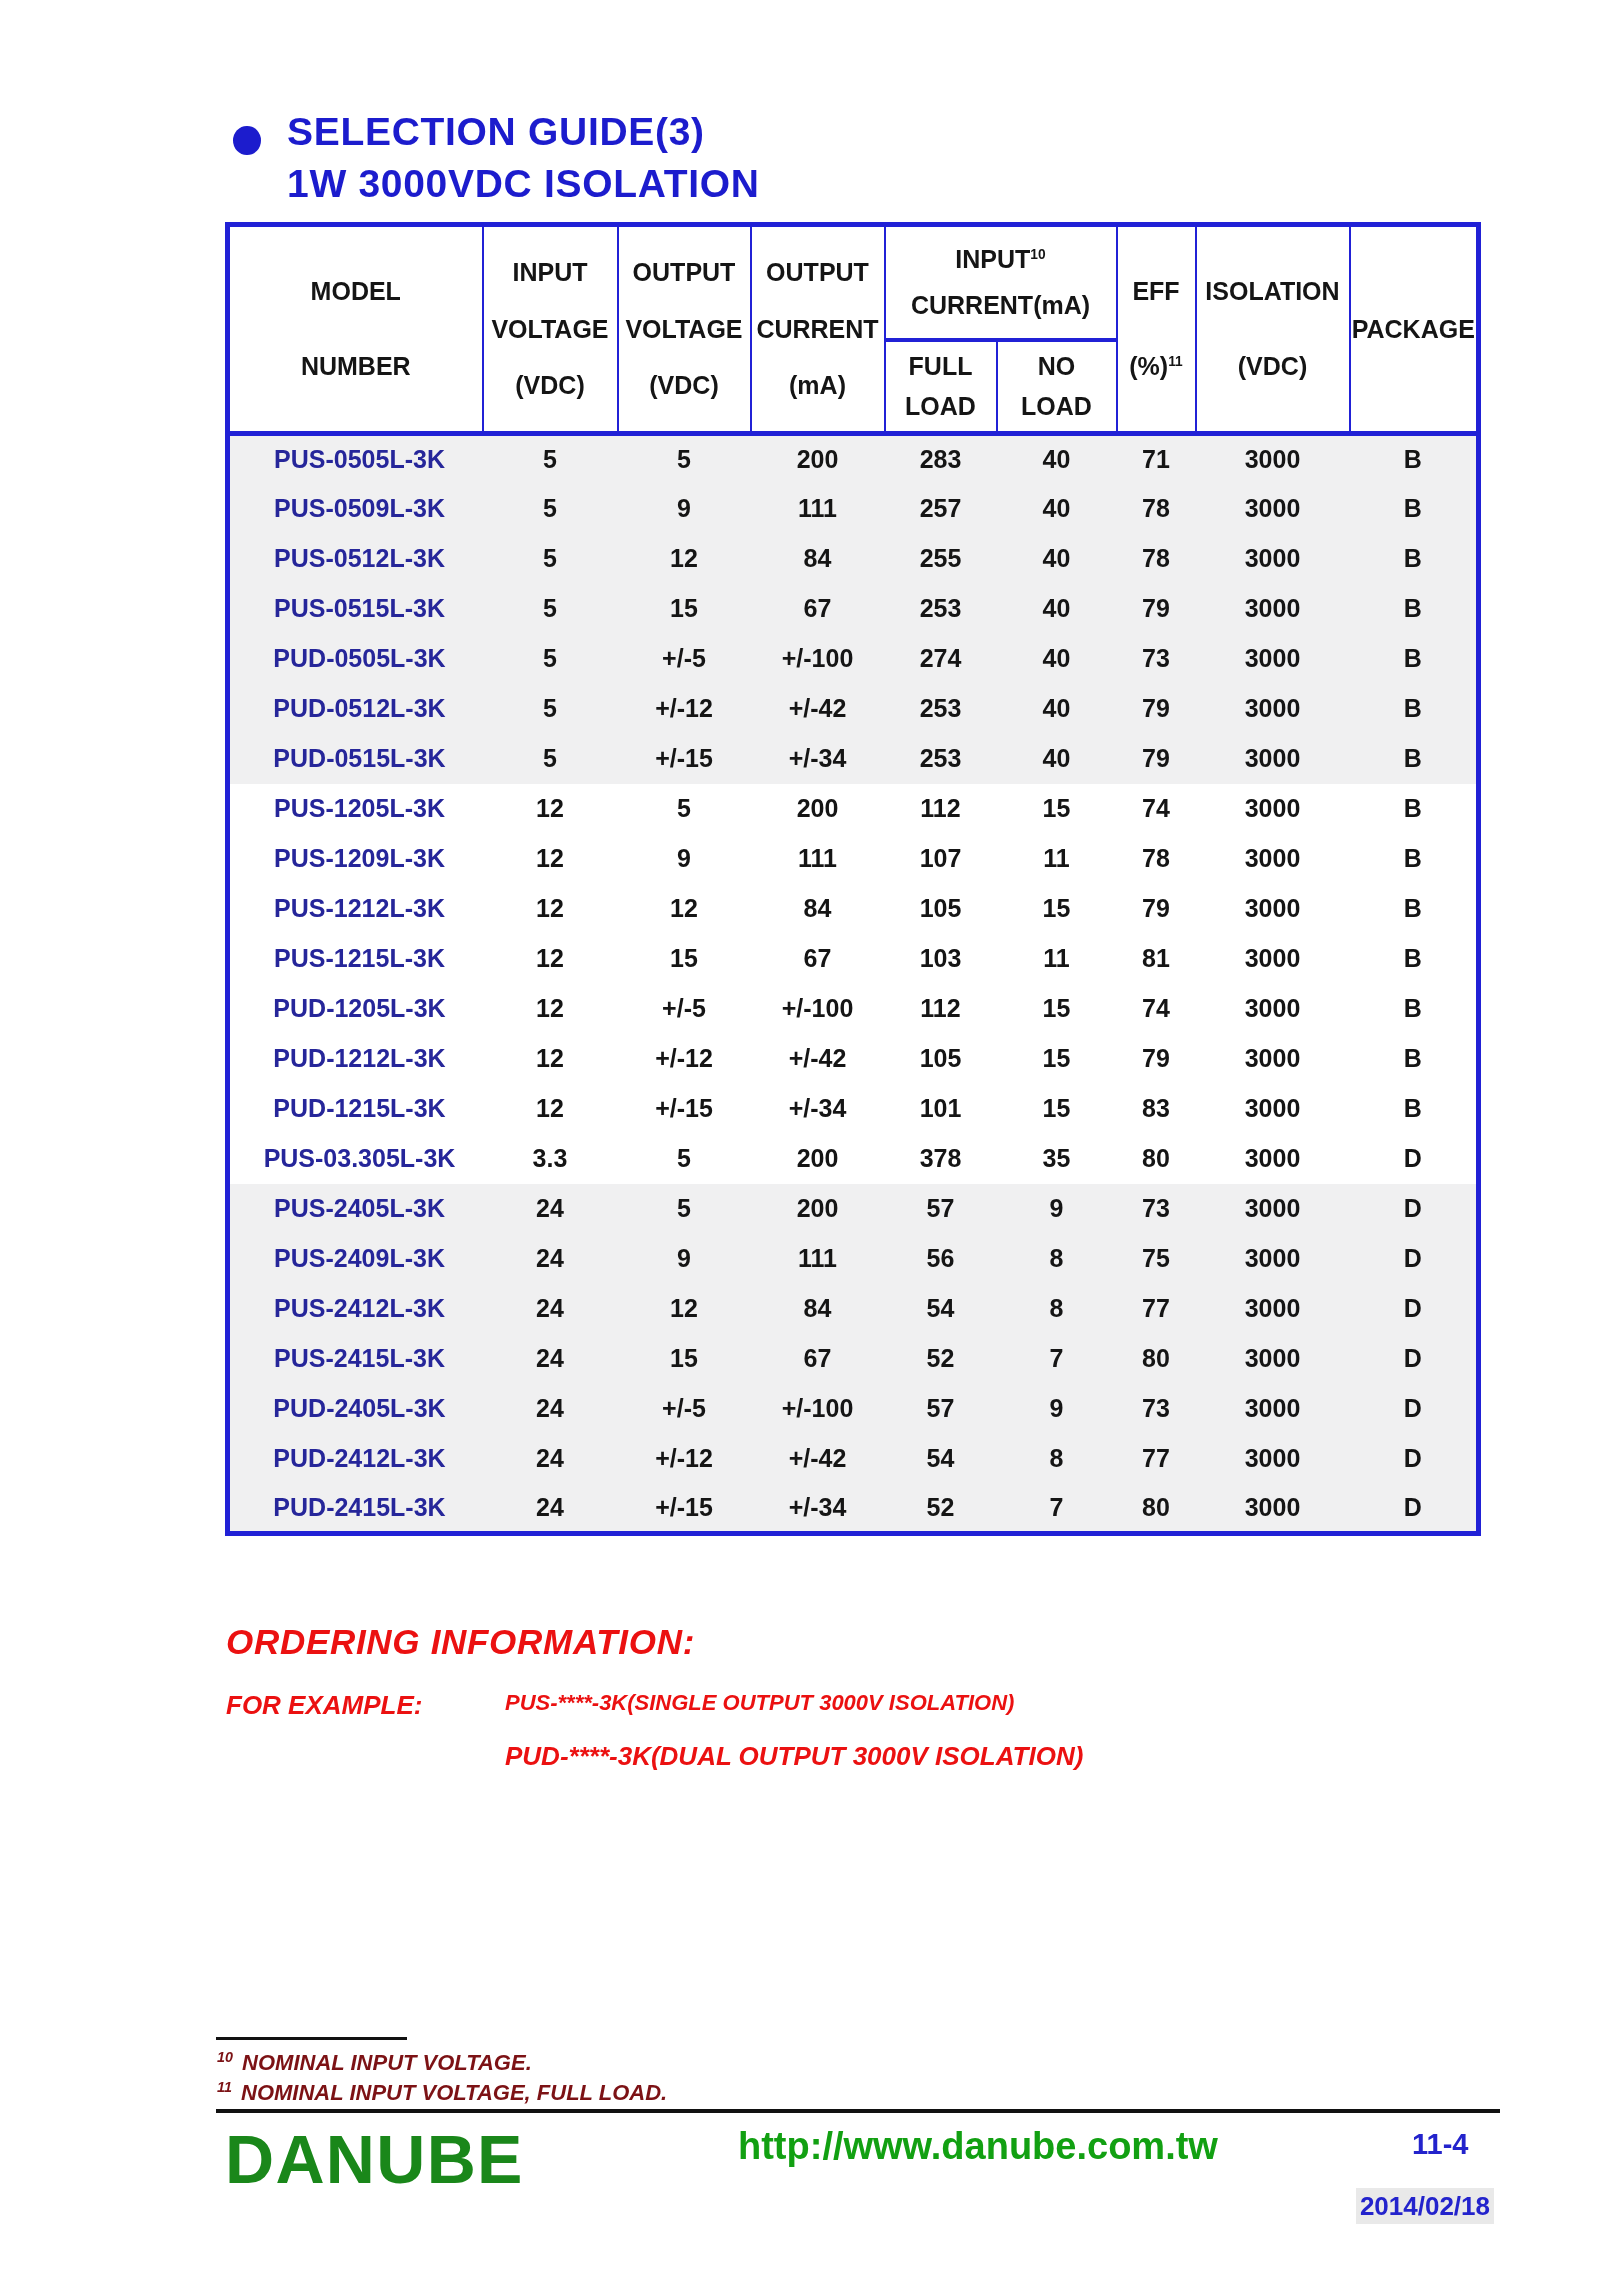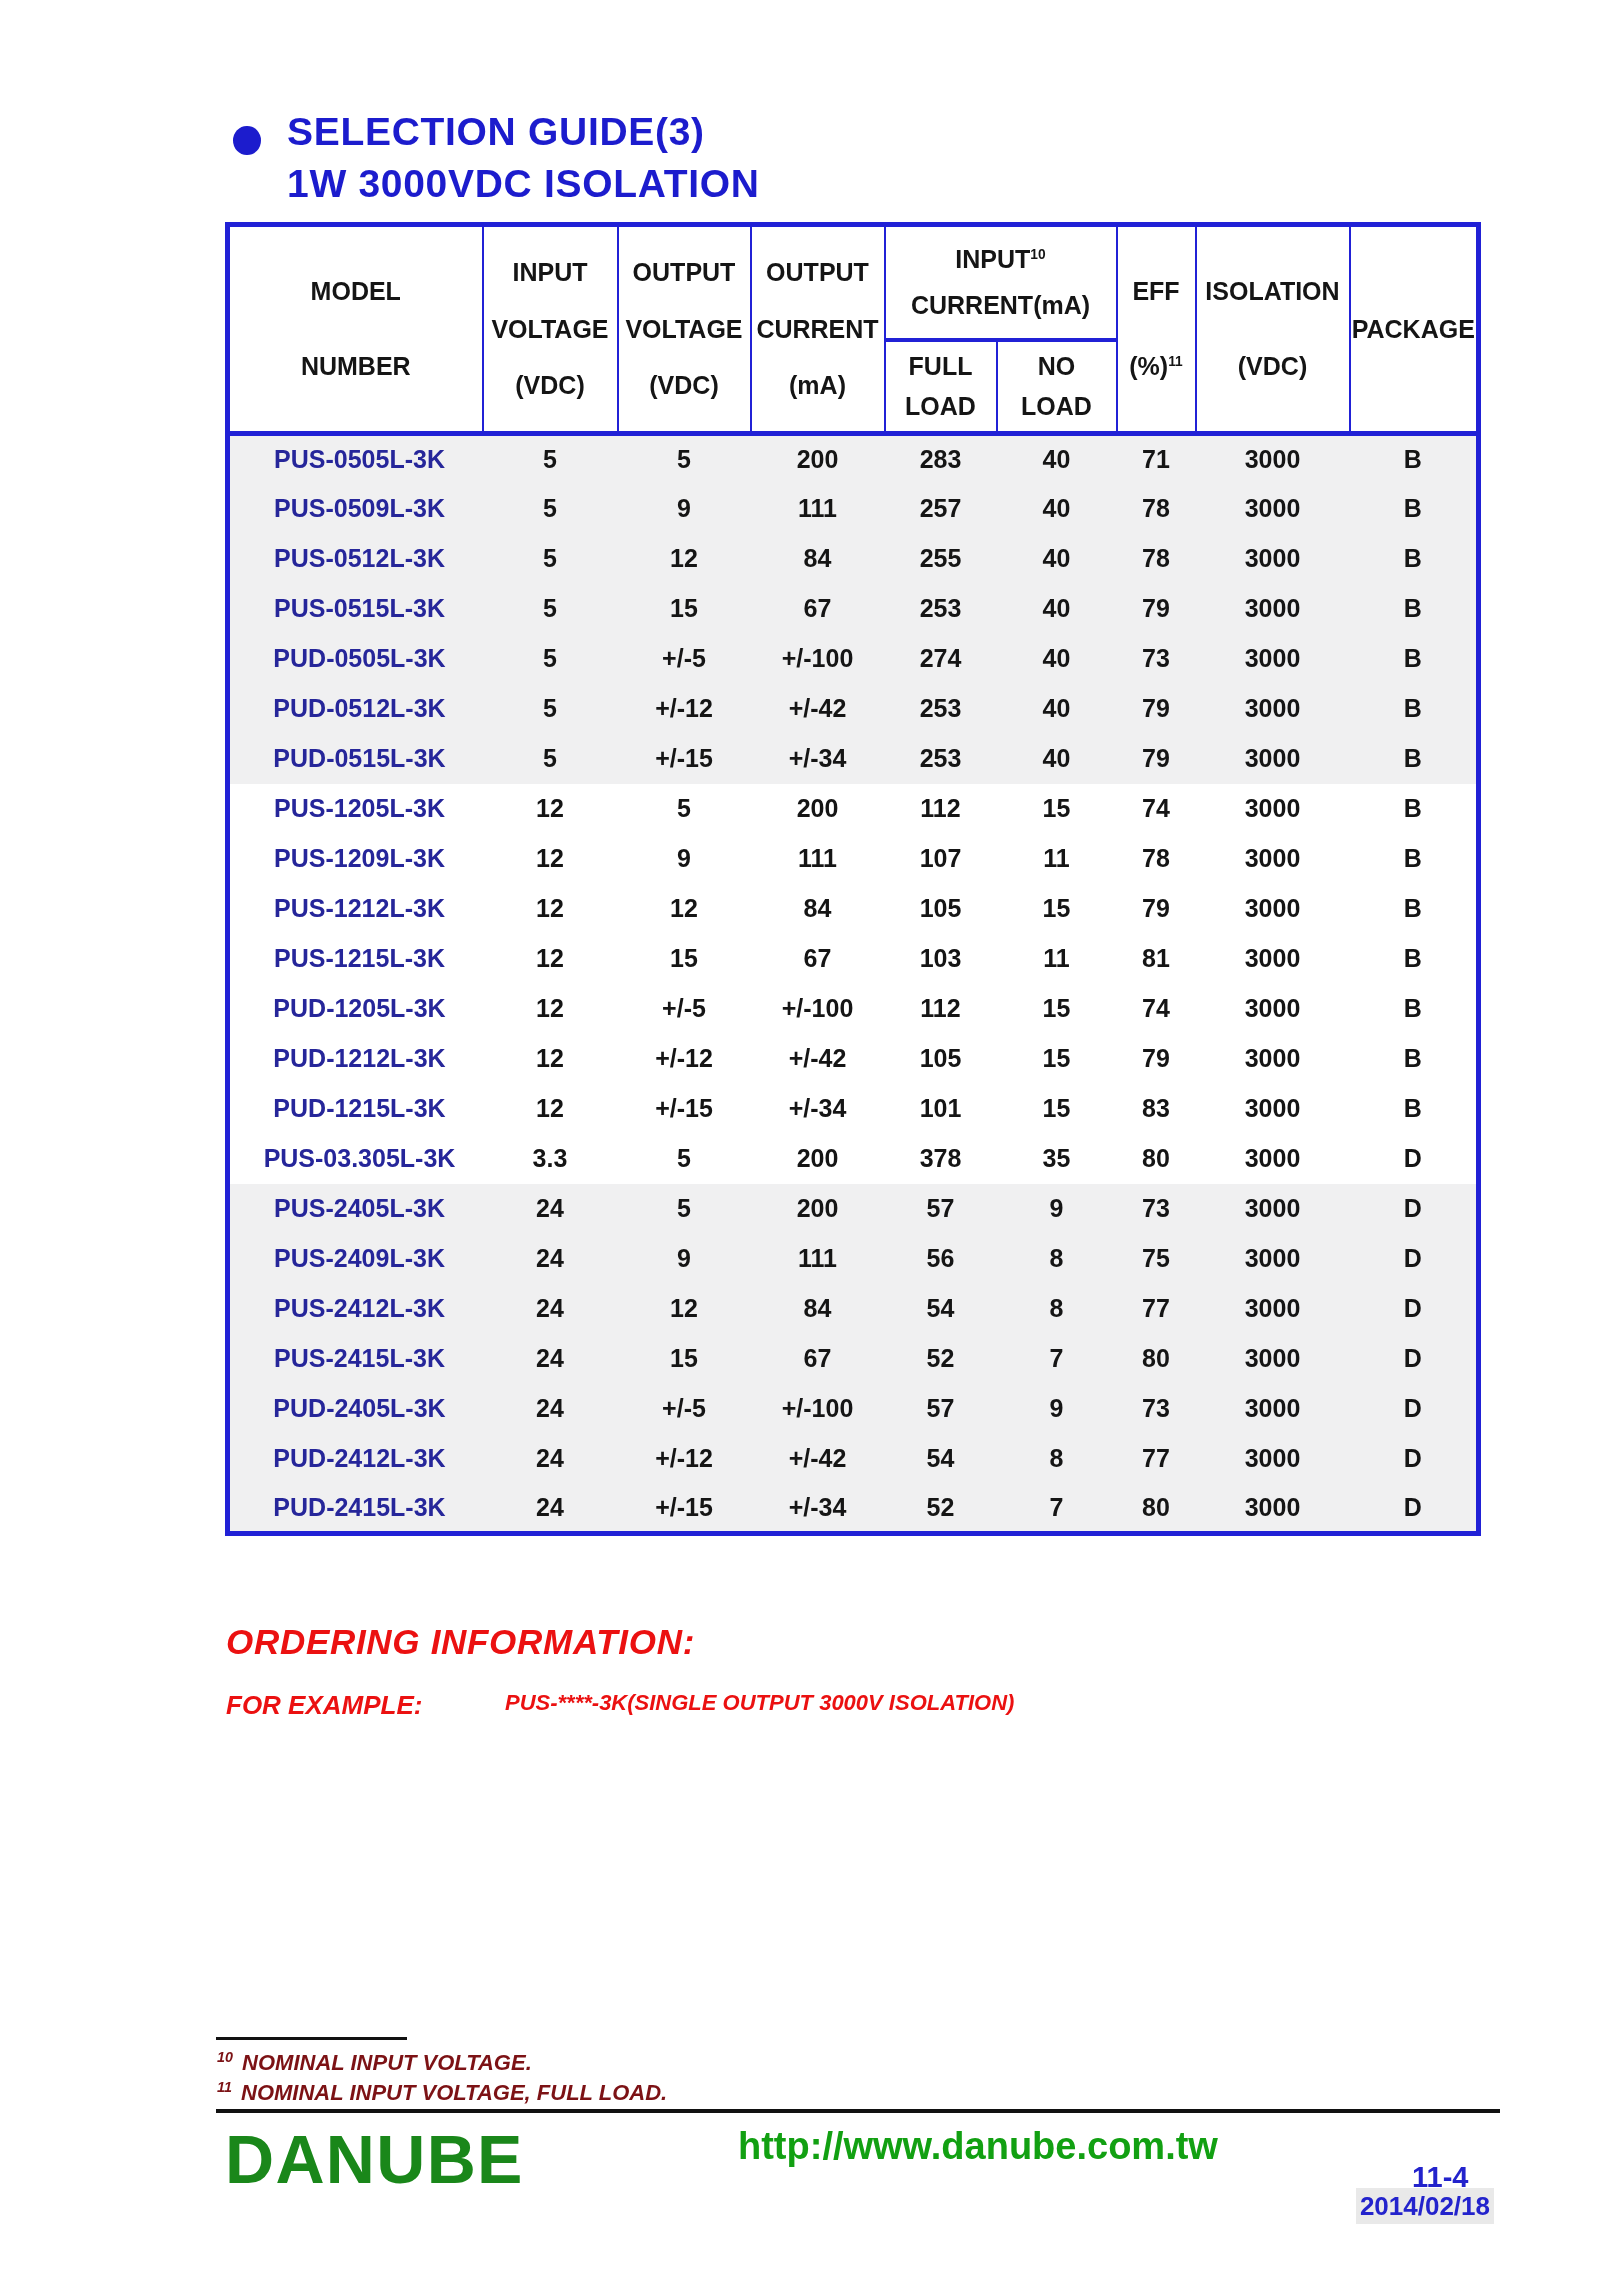--- a/index.html
+++ b/index.html
@@ -481,6 +481,7 @@
   <div class="ordering-heading">ORDERING INFORMATION:</div>
   <div class="example-label">FOR EXAMPLE:</div>
   <div class="example-1">PUS-****-3K(SINGLE OUTPUT 3000V ISOLATION)</div>
+  <div class="example-2">PUD-****-3K(DUAL OUTPUT 3000V ISOLATION)</div>
 
   <div class="footnote-divider"></div>
   <div class="footnote fn-1">

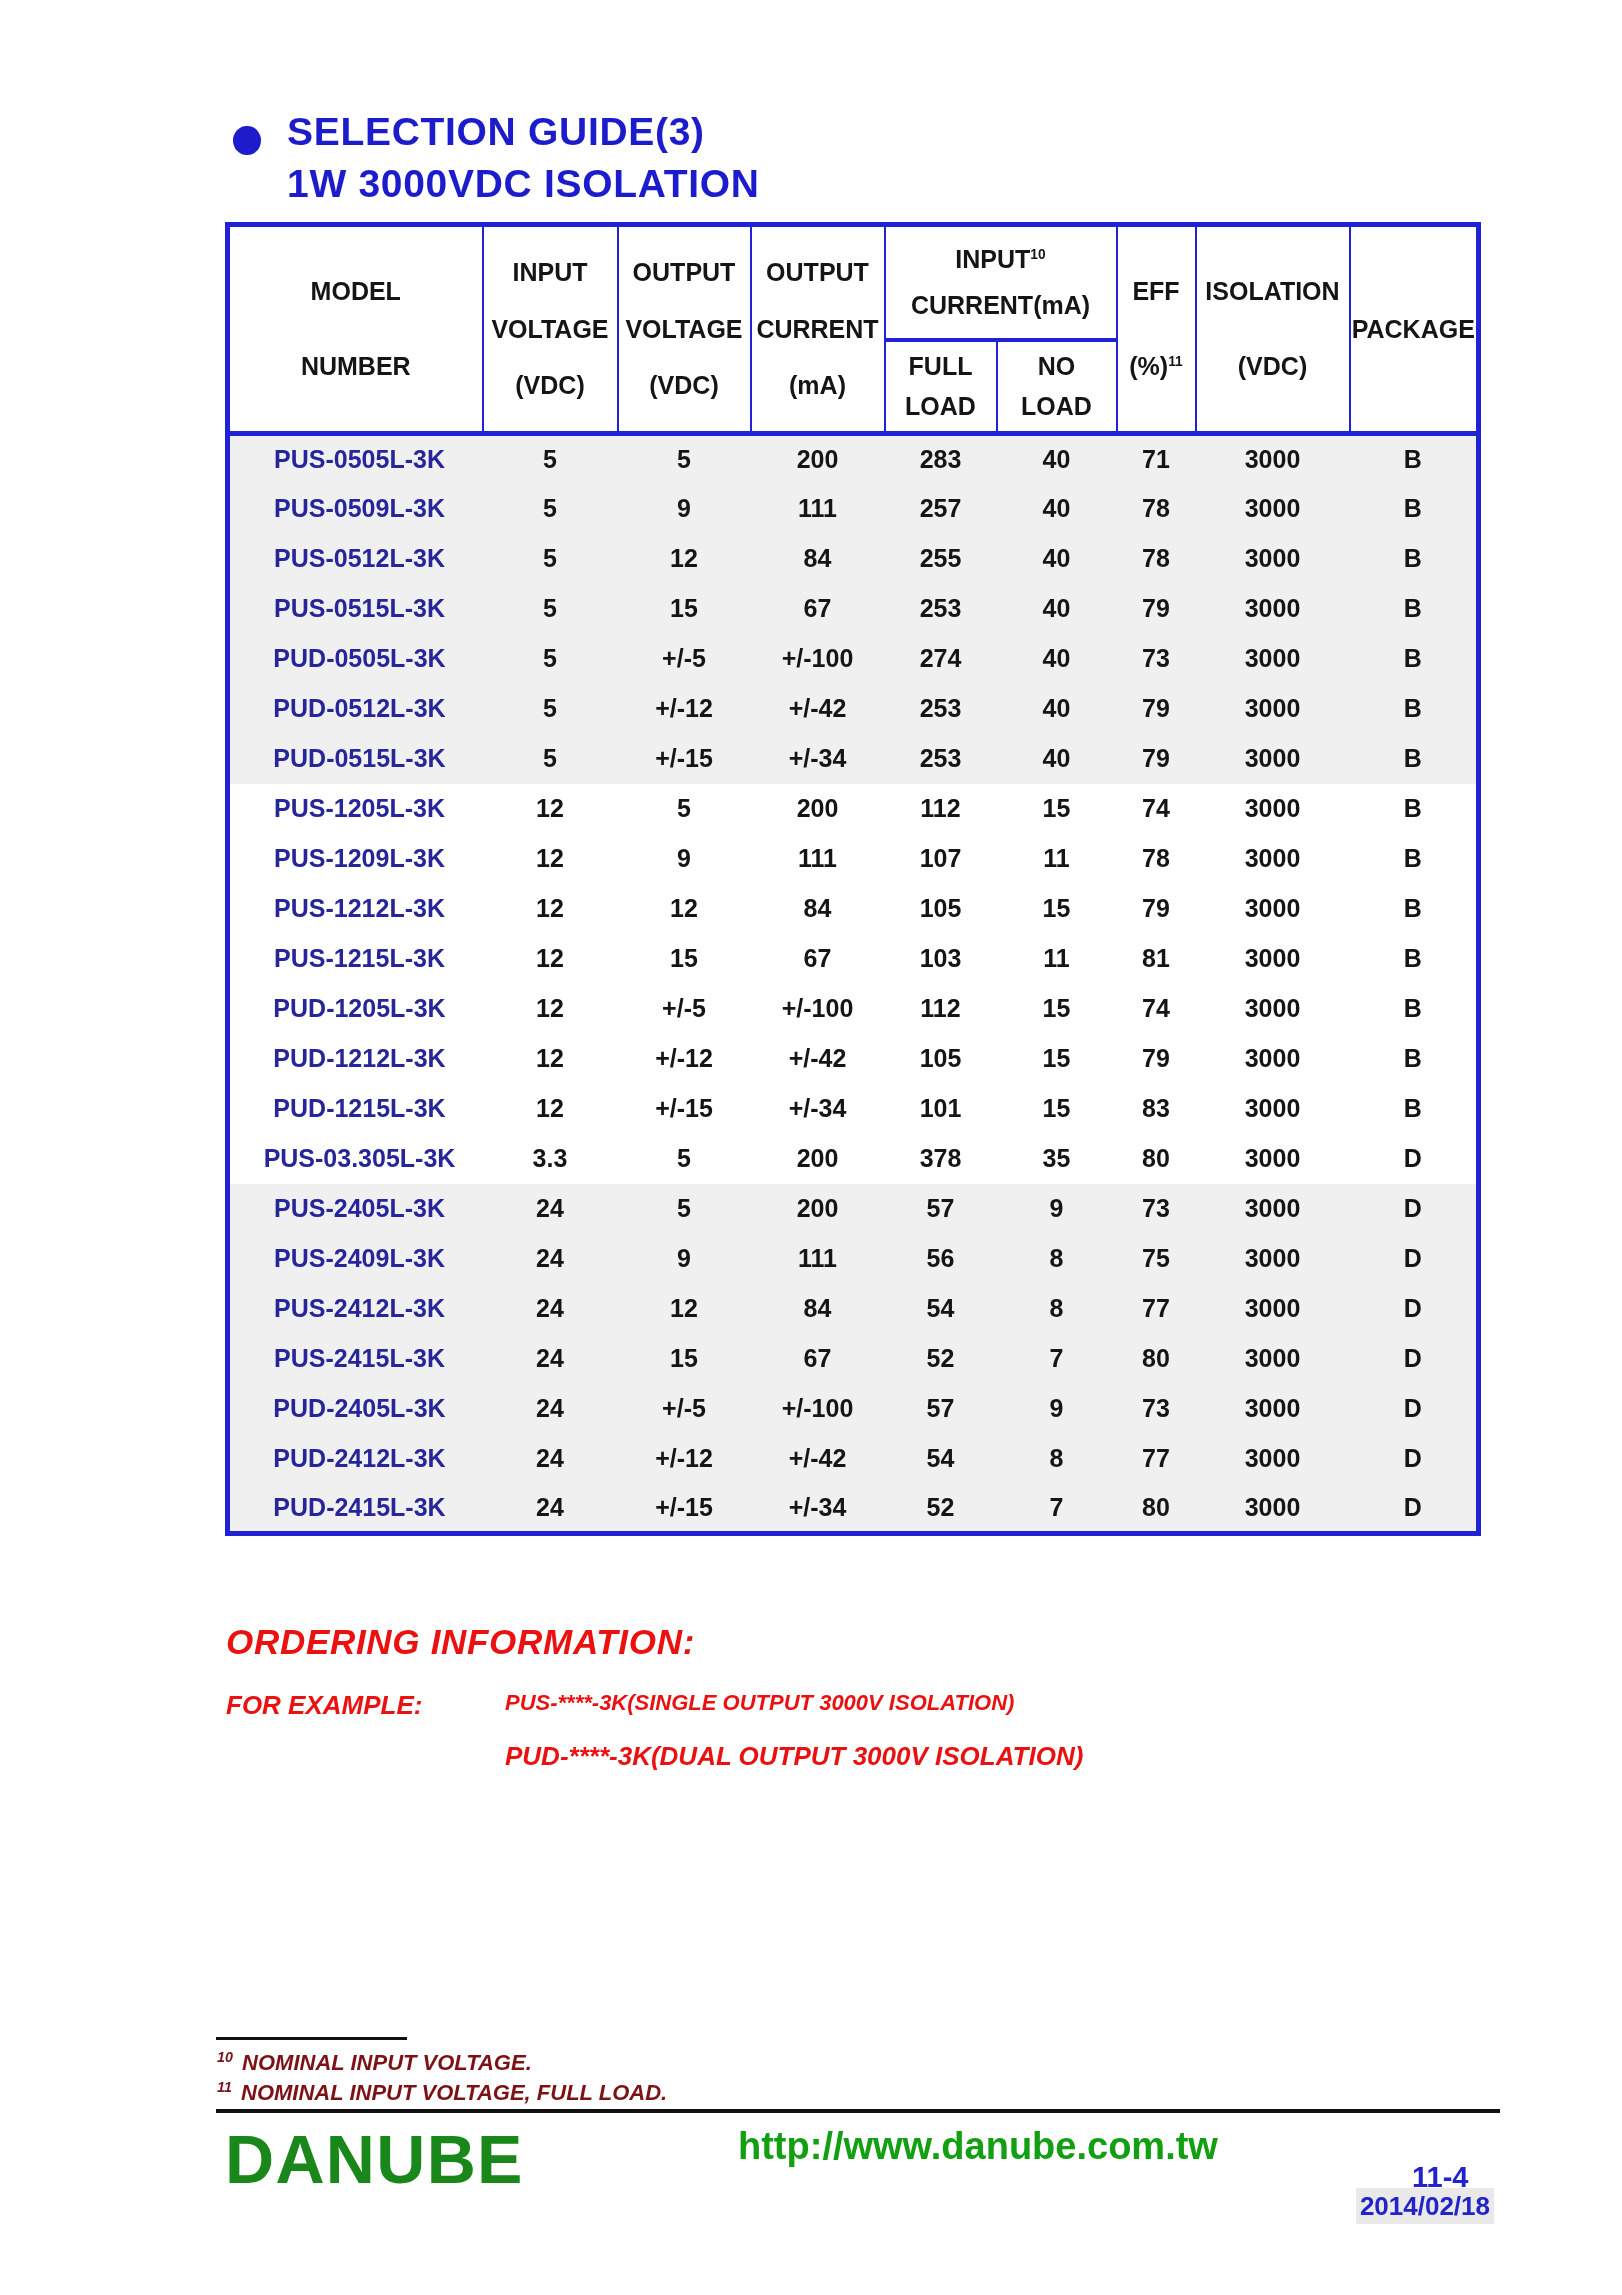--- a/index.html
+++ b/index.html
@@ -131,7 +131,6 @@
     position:absolute; left:1412px; top:2128px;
     color:var(--footer-blue); font-size:29px; font-weight:bold;
     white-space:nowrap;
-    margin-top:33px;
   }
   .date {
     position:absolute; left:1356px; top:2188px;

